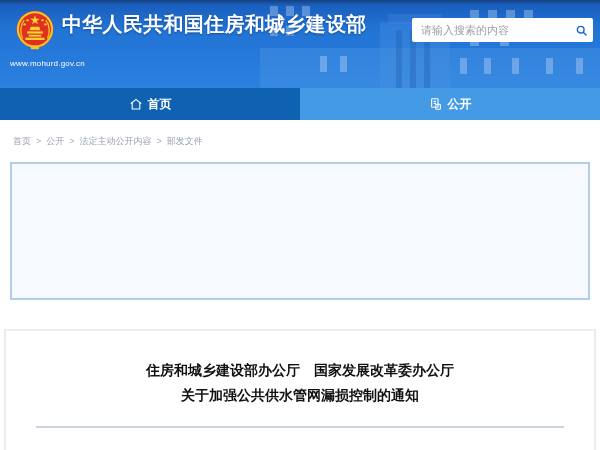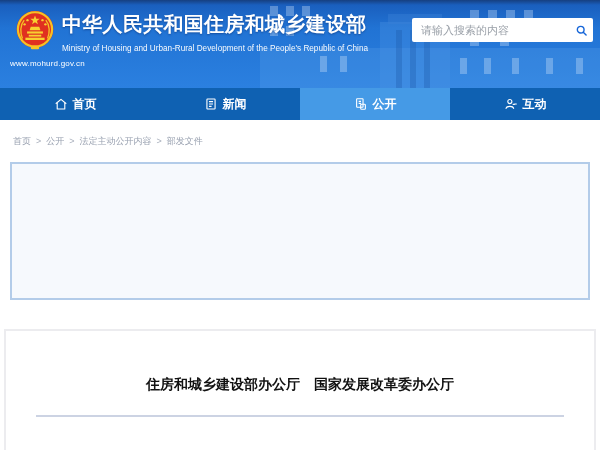--- a/index.html
+++ b/index.html
@@ -125,7 +125,6 @@
 
   <div class="header-text">
     <div class="site-title">中华人民共和国住房和城乡建设部</div>
-    <div class="site-subtitle">Ministry of Housing and Urban-Rural Development of the People's Republic of China</div>
   </div>
 
   <div class="search-box">

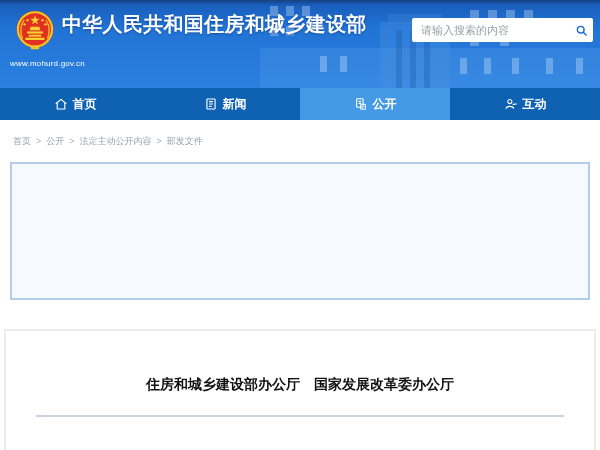--- a/index.html
+++ b/index.html
@@ -146,13 +146,6 @@
     </svg>
     <span>首页</span>
   </div>
-  <div class="nav-item">
-    <svg class="nav-icon" viewBox="0 0 24 24" fill="none" stroke="currentColor" stroke-width="1.9">
-      <rect x="5" y="3.5" width="14" height="17" rx="1"></rect>
-        <path d="M8.5 8h7M8.5 12h7M8.5 16h4.5"></path>
-    </svg>
-    <span>新闻</span>
-  </div>
   <div class="nav-item active">
     <svg class="nav-icon" viewBox="0 0 24 24" fill="none" stroke="currentColor" stroke-width="1.9">
       <rect x="4.5" y="3" width="11" height="14.5" rx="1"></rect>

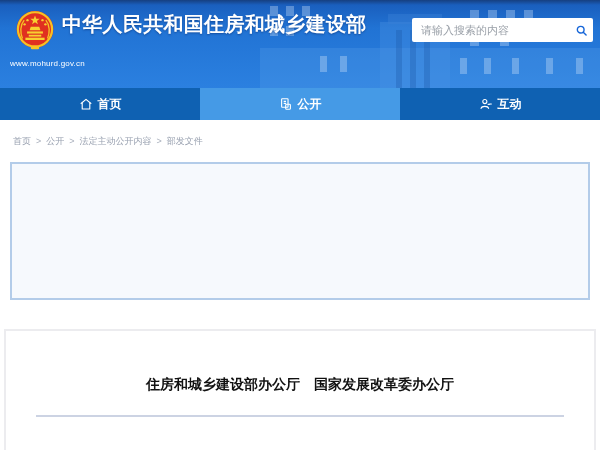--- a/index.html
+++ b/index.html
@@ -154,14 +154,6 @@
     </svg>
     <span>公开</span>
   </div>
-  <div class="nav-item">
-    <svg class="nav-icon" viewBox="0 0 24 24" fill="none" stroke="currentColor" stroke-width="1.9" stroke-linecap="round">
-      <circle cx="10" cy="7.8" r="3.5"></circle>
-        <path d="M3.5 19.5c1-4.6 12-4.6 13 0"></path>
-        <path d="M15.5 12.5c2.2.8 3.8-1.4 5.5-.4"></path>
-    </svg>
-    <span>互动</span>
-  </div>
 </nav>
 
 <div class="breadcrumb">

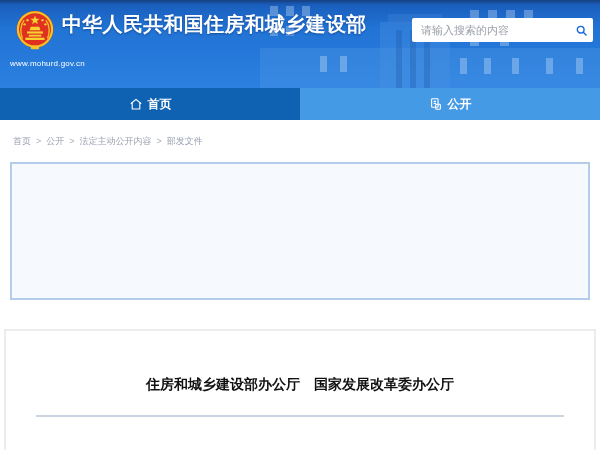--- a/index.html
+++ b/index.html
@@ -65,7 +65,7 @@
     margin:29px 4px 0; background:#fff; border:2px solid #ececef;
     height:140px; padding-top:27px;
   }
-  .doc-title{ text-align:center; color:#111; font-size:14px; font-weight:bold; line-height:25px; margin:14px; }
+  .doc-title{ text-align:center; color:#111; font-size:14px; font-weight:bold; line-height:25px; margin:0; }
   .doc-divider{ height:2px; background:#ccd3e3; margin:18px 30px 0; }
 </style>
 </head>

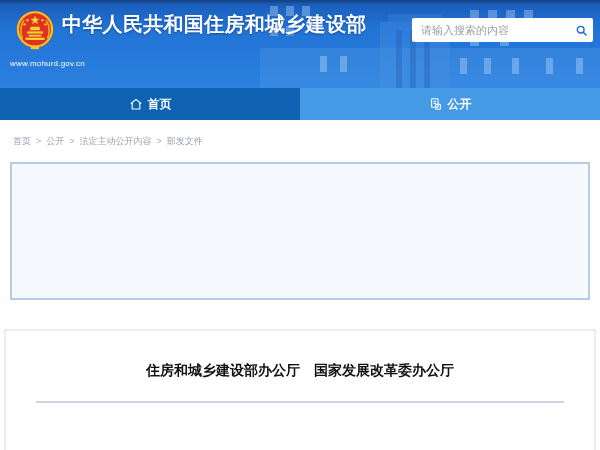--- a/index.html
+++ b/index.html
@@ -200,6 +200,7 @@
 <section class="doc-content">
   <h1 class="doc-title">
     <span>住房和城乡建设部办公厅　国家发展改革委办公厅</span><br>
+    <span>关于加强公共供水管网漏损控制的通知</span>
   </h1>
   <div class="doc-divider"></div>
 </section>

